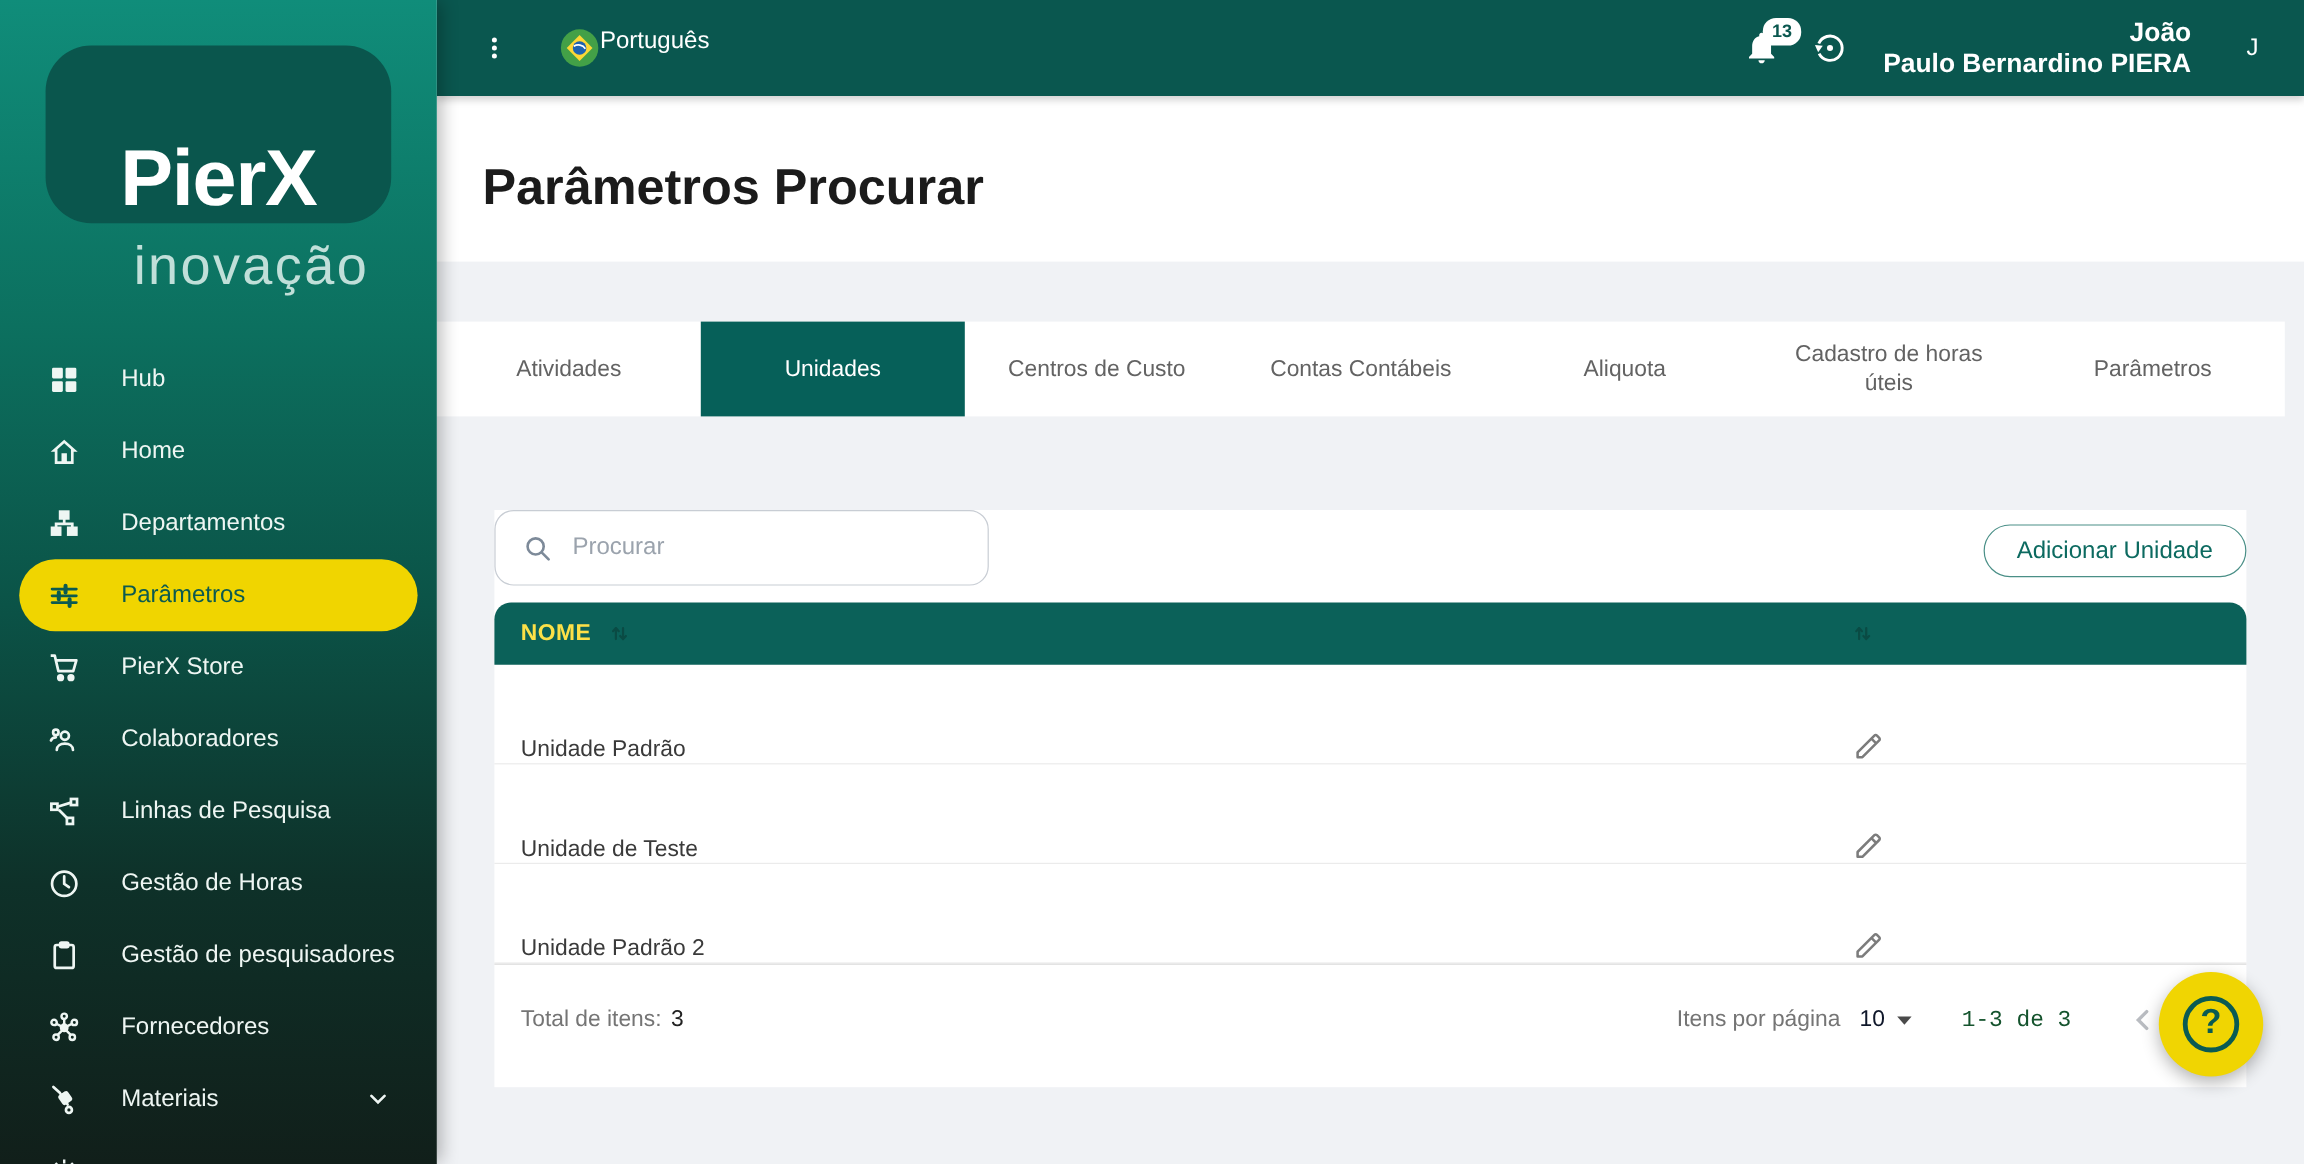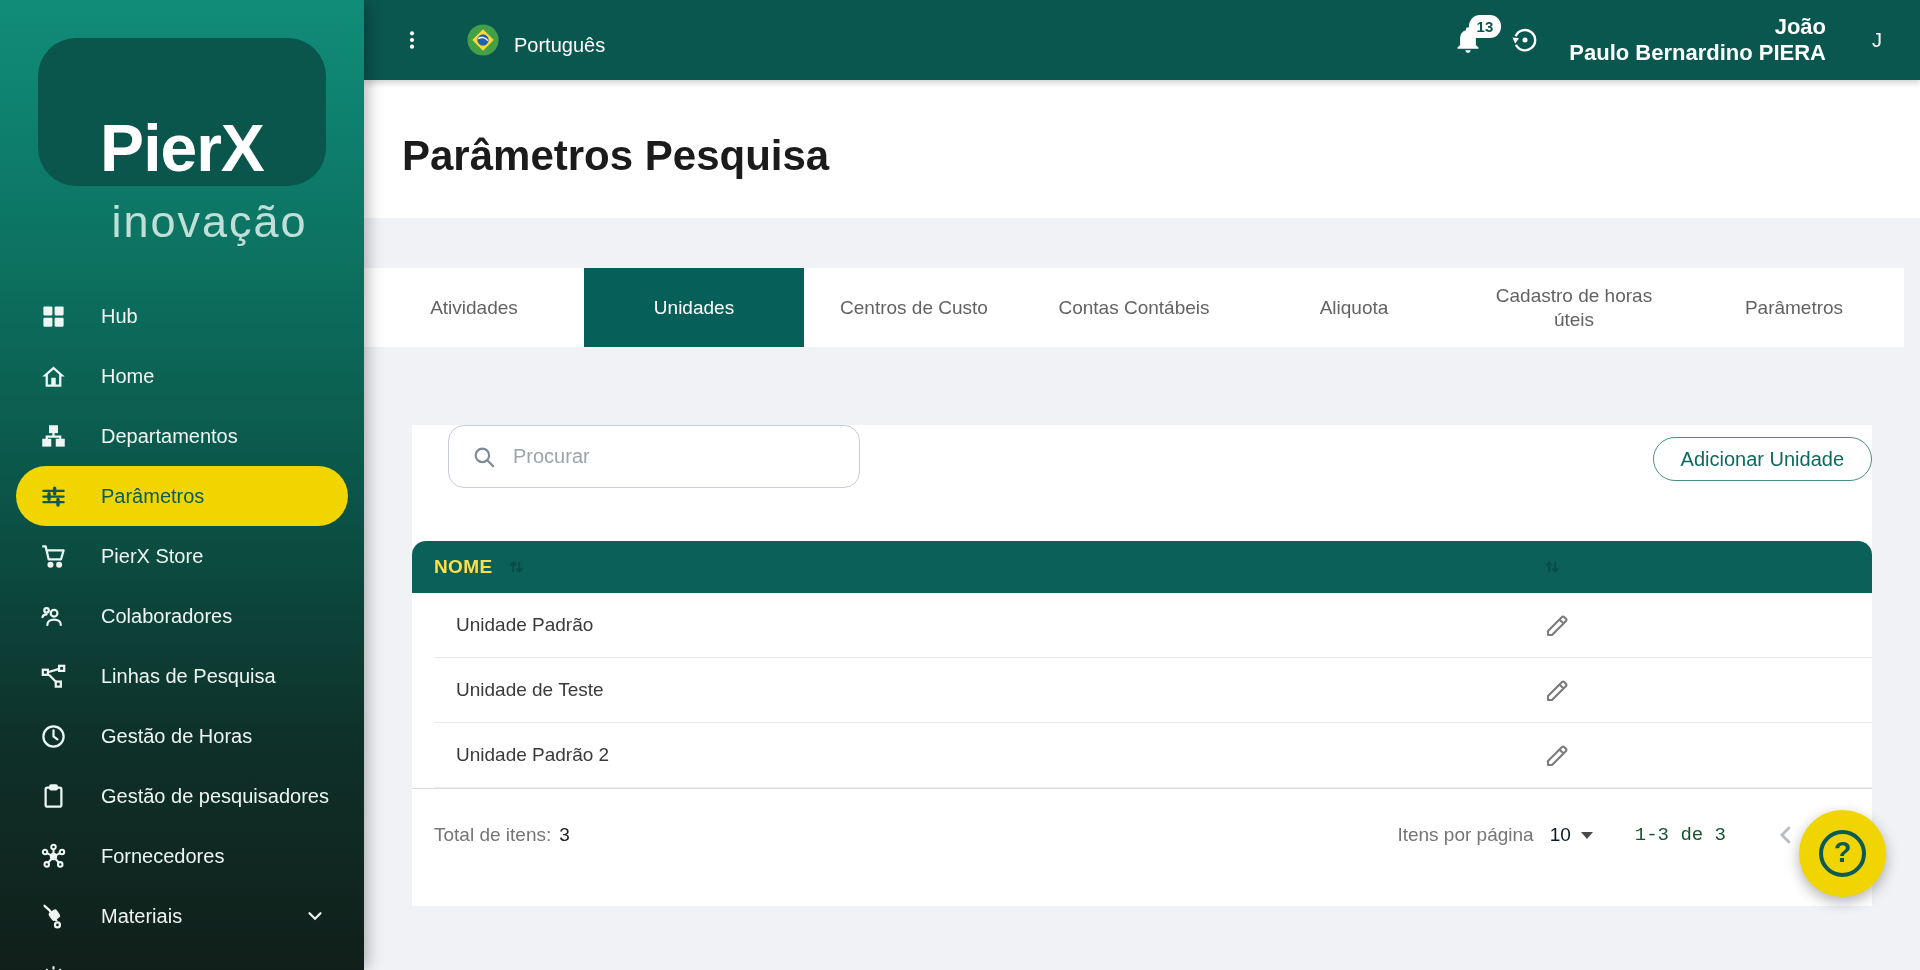--- a/index.html
+++ b/index.html
@@ -49,7 +49,7 @@
     box-shadow:0 3px 6px rgba(0,0,0,.18); z-index:10;
   }
   .kebab { display:flex; cursor:pointer; }
-  .lang { display:flex; align-items:flex-end; gap:14px; margin-left:44px; cursor:pointer; }
+  .lang { display:flex; align-items:flex-start; margin-left:44px; cursor:pointer; }
   .lang-label { font-size:20px; }
   .topbar .spacer { flex:1; }
   .bell-wrap { position:relative; cursor:pointer; display:flex; }

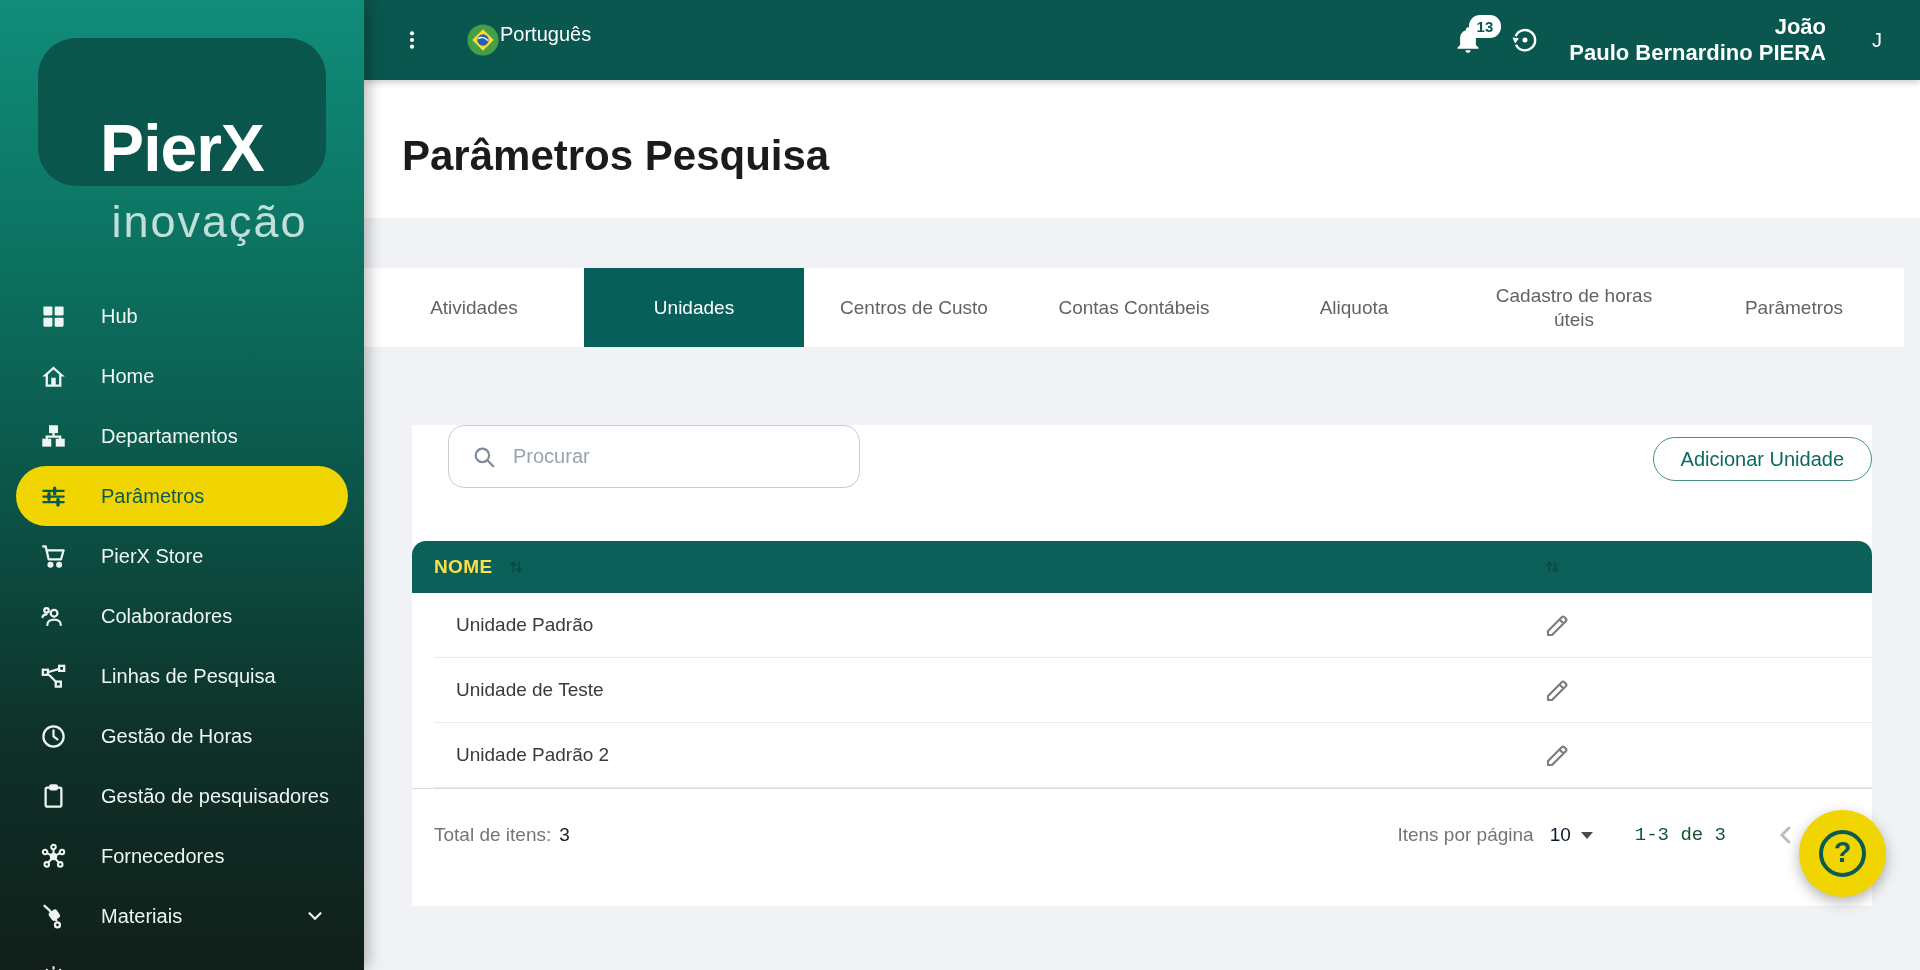--- a/index.html
+++ b/index.html
@@ -346,7 +346,7 @@
 </header>
 
 <section class="title-band">
-  <h1>Parâmetros Pesquisa</h1>
+  <h1>Parâmetros Procurar</h1>
 </section>
 
 <div class="tab-strip">

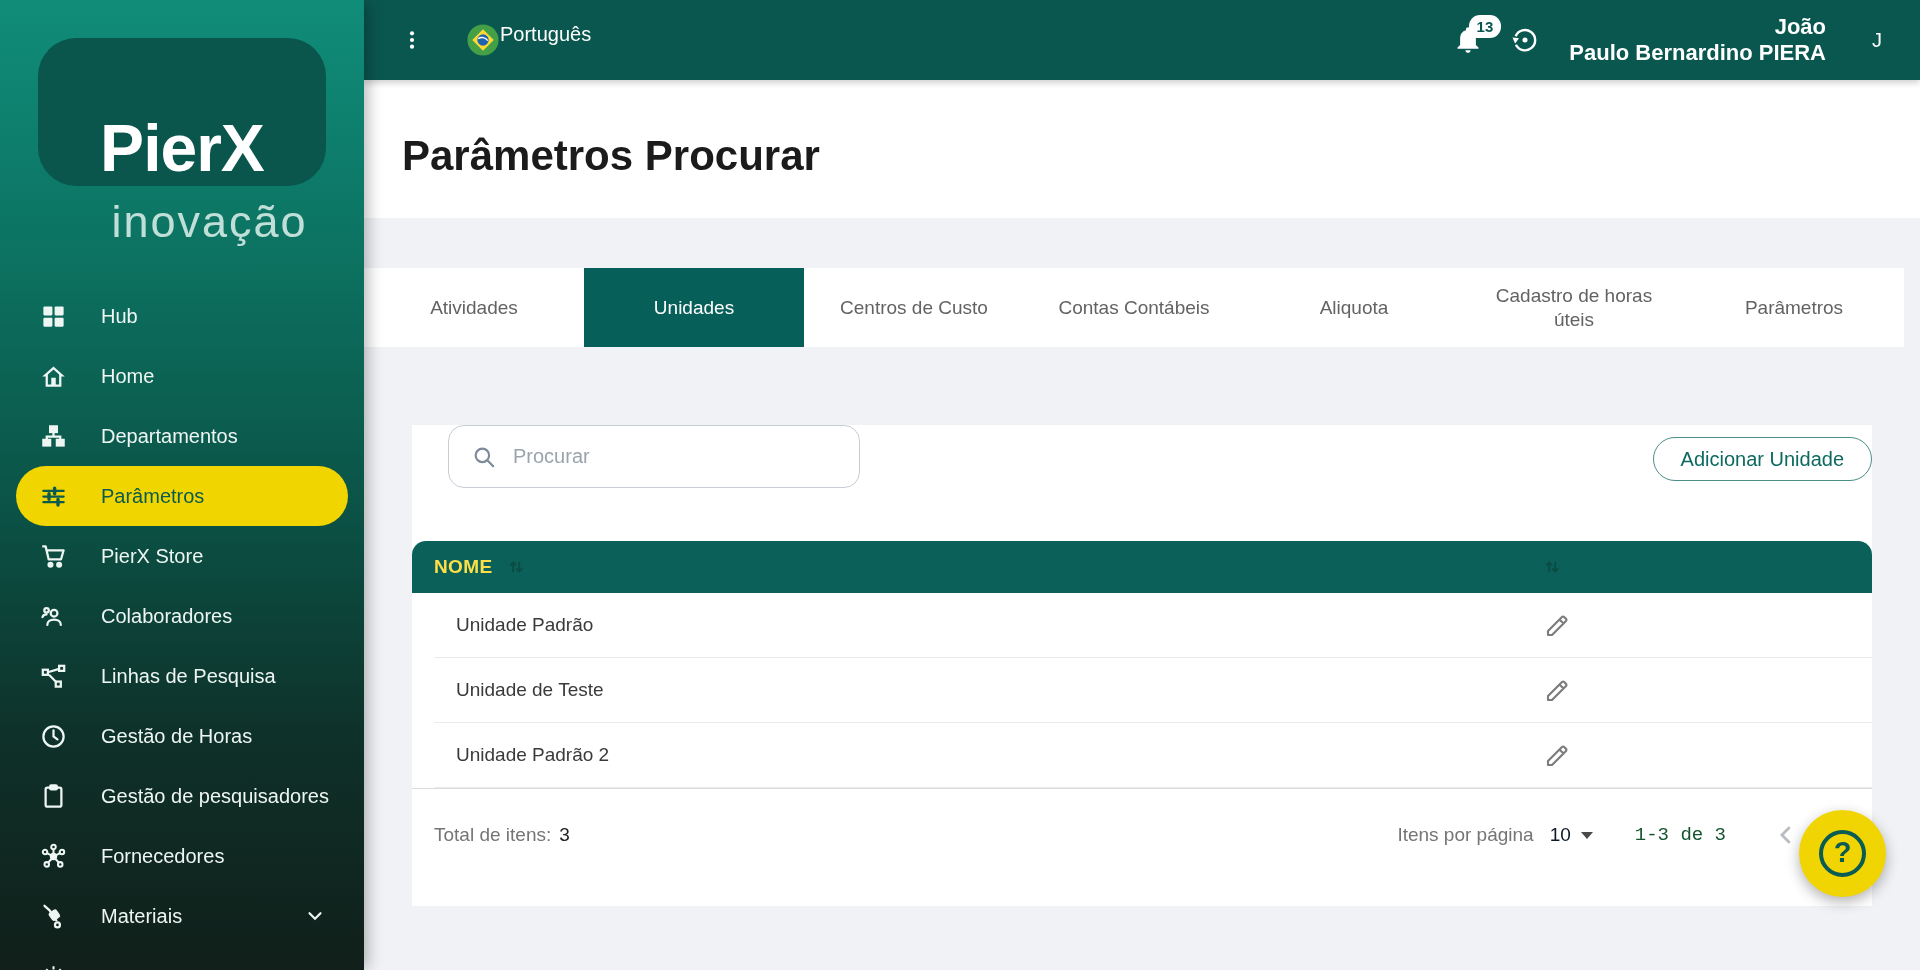--- a/index.html
+++ b/index.html
@@ -83,7 +83,7 @@
     position:absolute; left:412px; top:425px; width:1460px; height:481px;
     background:#ffffff;
   }
-  .toolbar { height:116px; display:flex; align-items:flex-start; justify-content:space-between;margin-left:36px; }
+  .toolbar { height:77px; display:flex; align-items:flex-start; justify-content:space-between; }
   .search-box {
     width:412px; height:63px; border:1px solid #c8cdd4; border-radius:16px;
     display:flex; align-items:center; gap:16px; padding:0 22px; background:#fff;

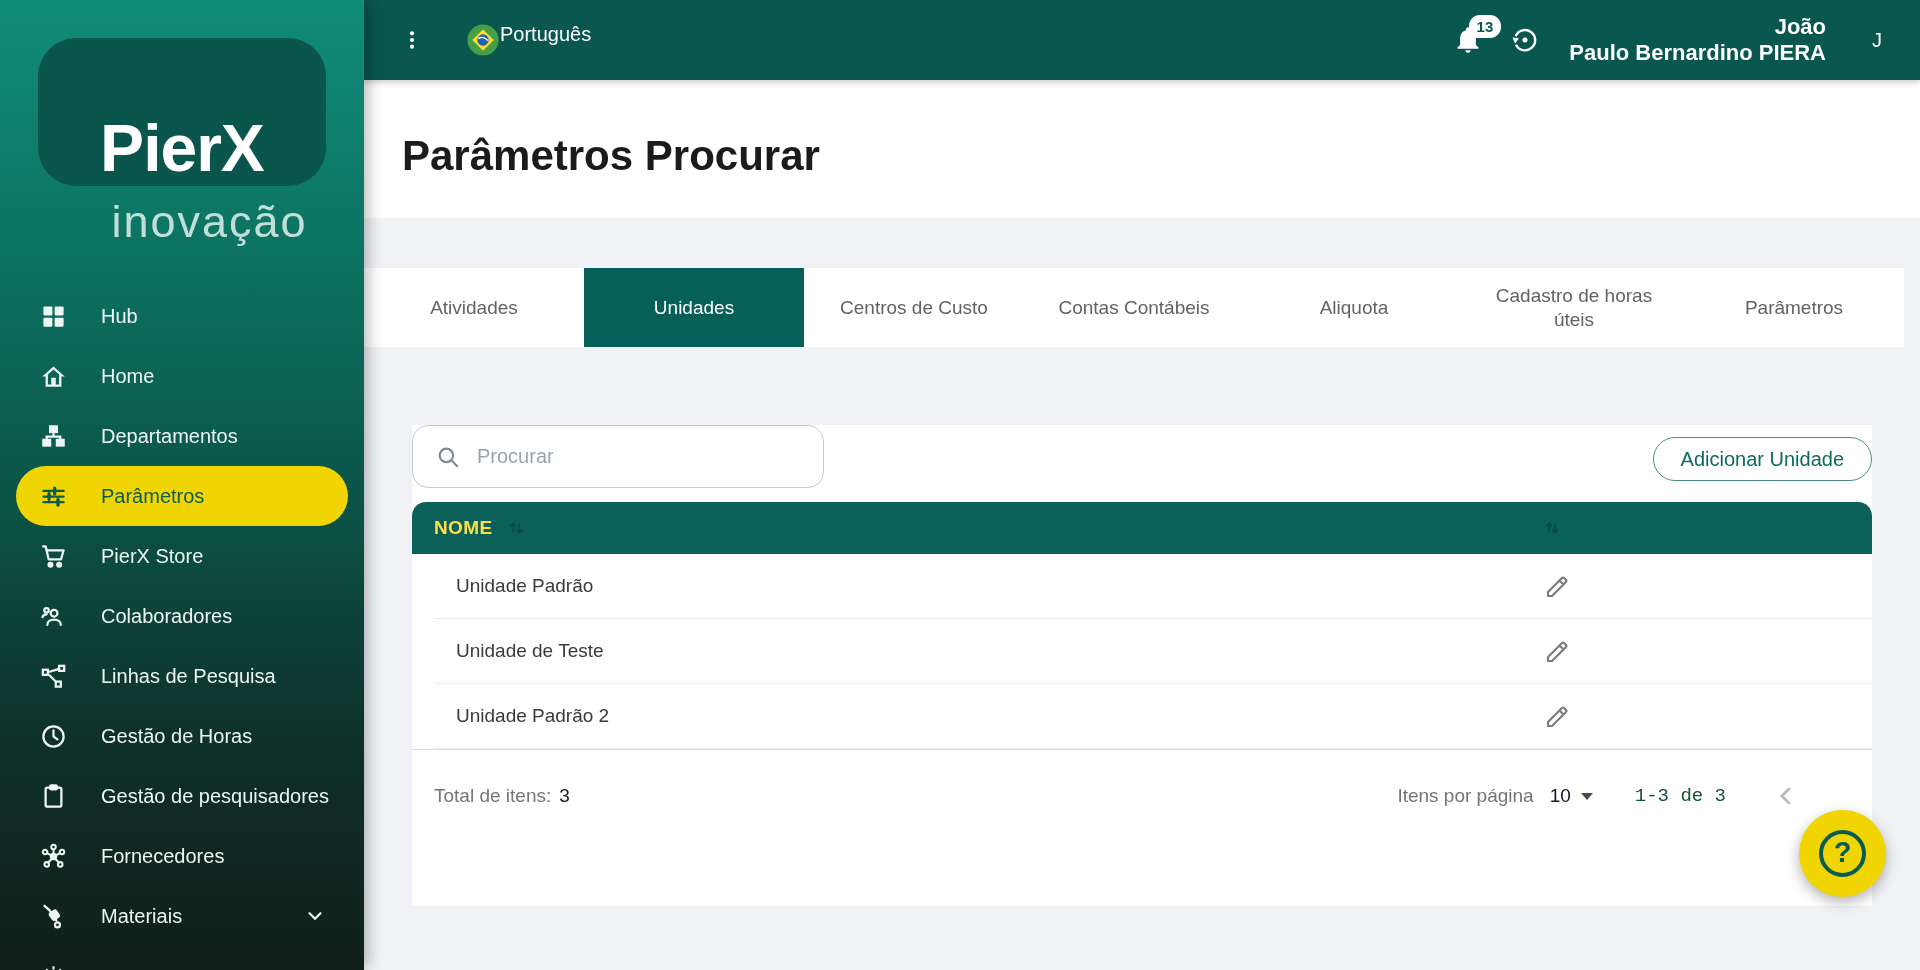--- a/index.html
+++ b/index.html
@@ -110,8 +110,8 @@
   .sort-btn { background:none; border:none; cursor:pointer; display:flex; padding:0; color:#0a4b44; }
 
   .trow {
-    height:65px; display:flex; align-items:center; border-bottom:1px solid #ebebeb;
-    font-size:19px; color:#3a3a3a;margin-left:22px;
+    height:83px; display:flex; align-items:flex-end; border-bottom:1px solid #ebebeb;
+    font-size:19px; color:#3a3a3a;
   }
   .cell-name { flex:1; padding-left:22px; }
   .cell-actions { width:335px; display:flex; padding-left:6px; }

